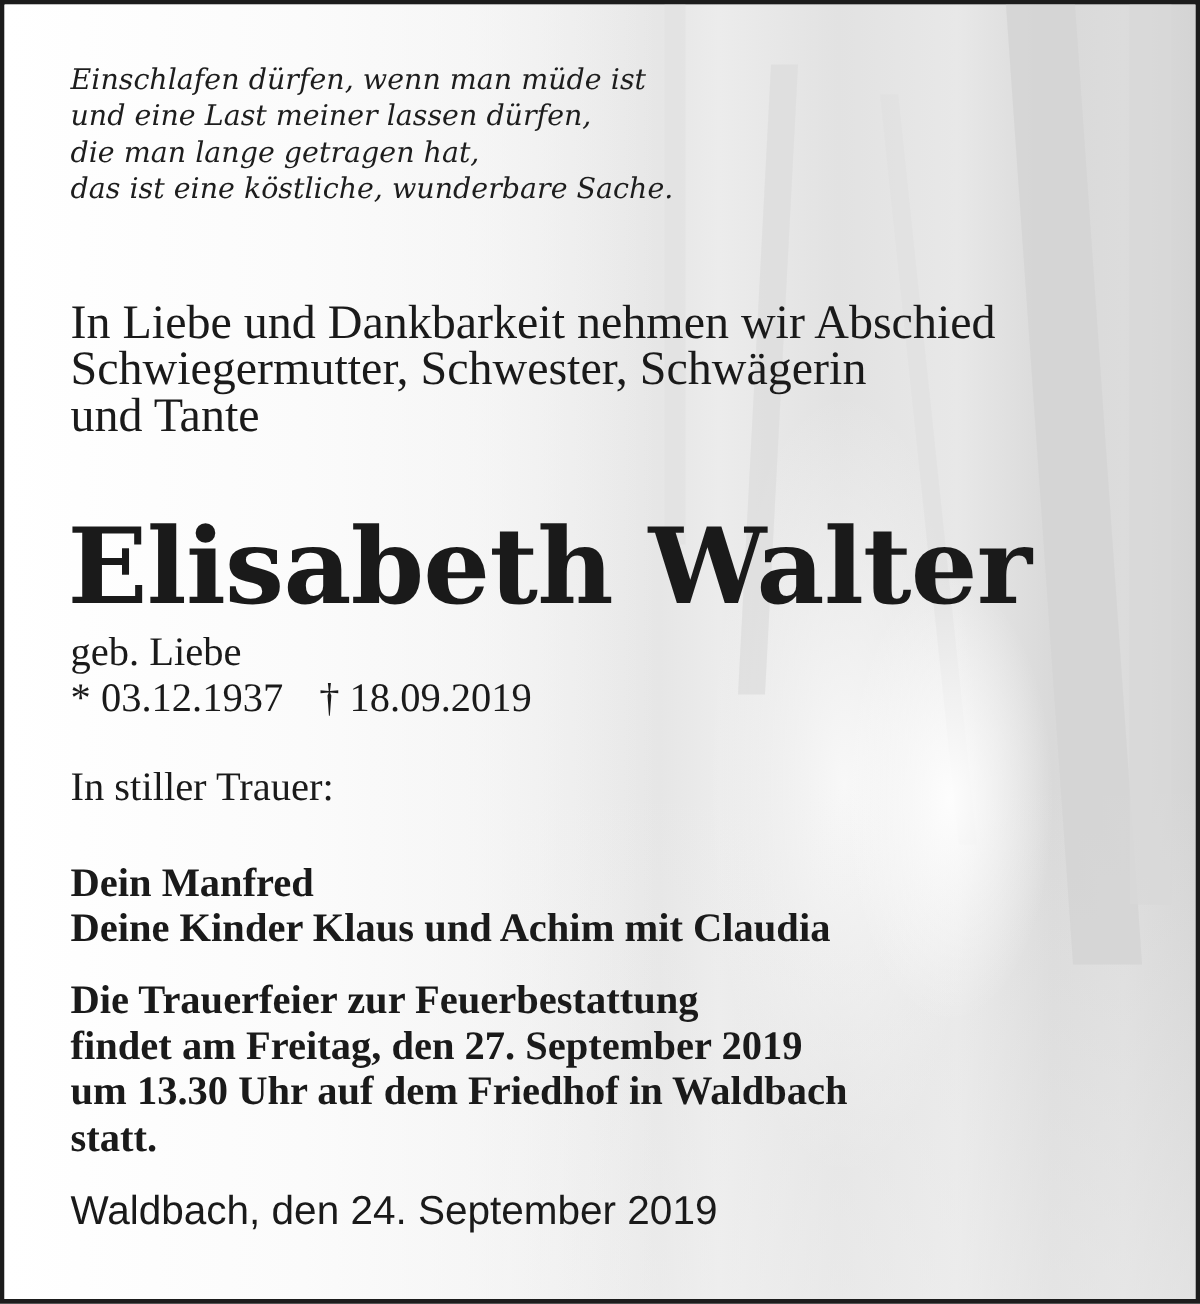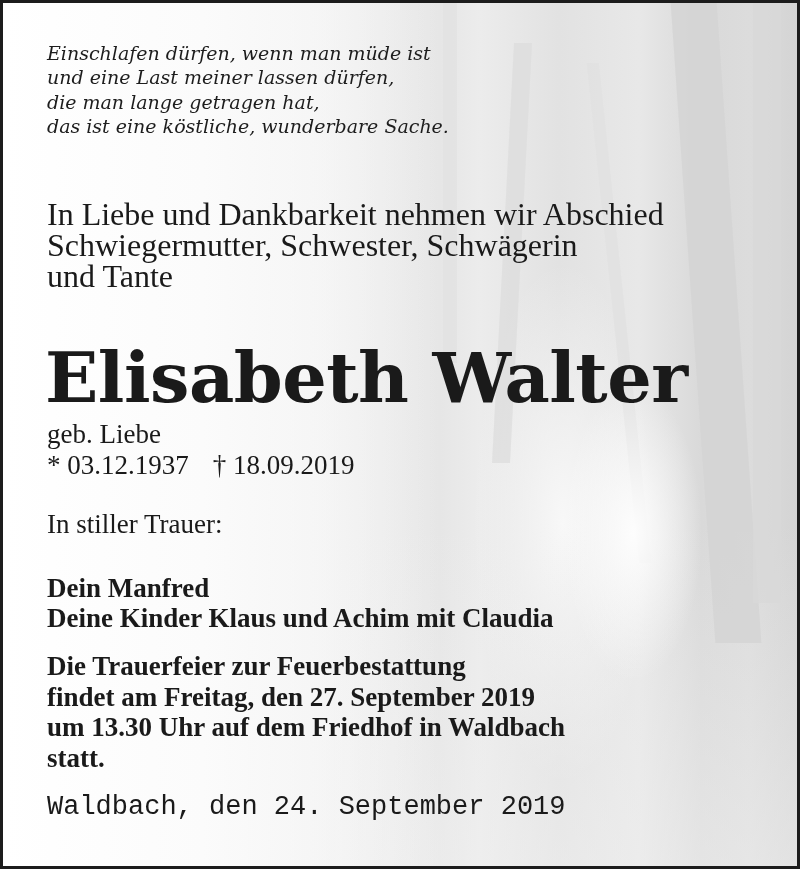--- a/index.html
+++ b/index.html
@@ -67,7 +67,7 @@
     }
     .signoff {
       position: absolute; top: 789px; left: 0;
-      font-family: Liberation Mono, monospace; font-size: 27px; line-height: 31px;
+      font-family: Liberation Sans, sans-serif; font-size: 27px; line-height: 31px;
     }
   </style>
 </head>

